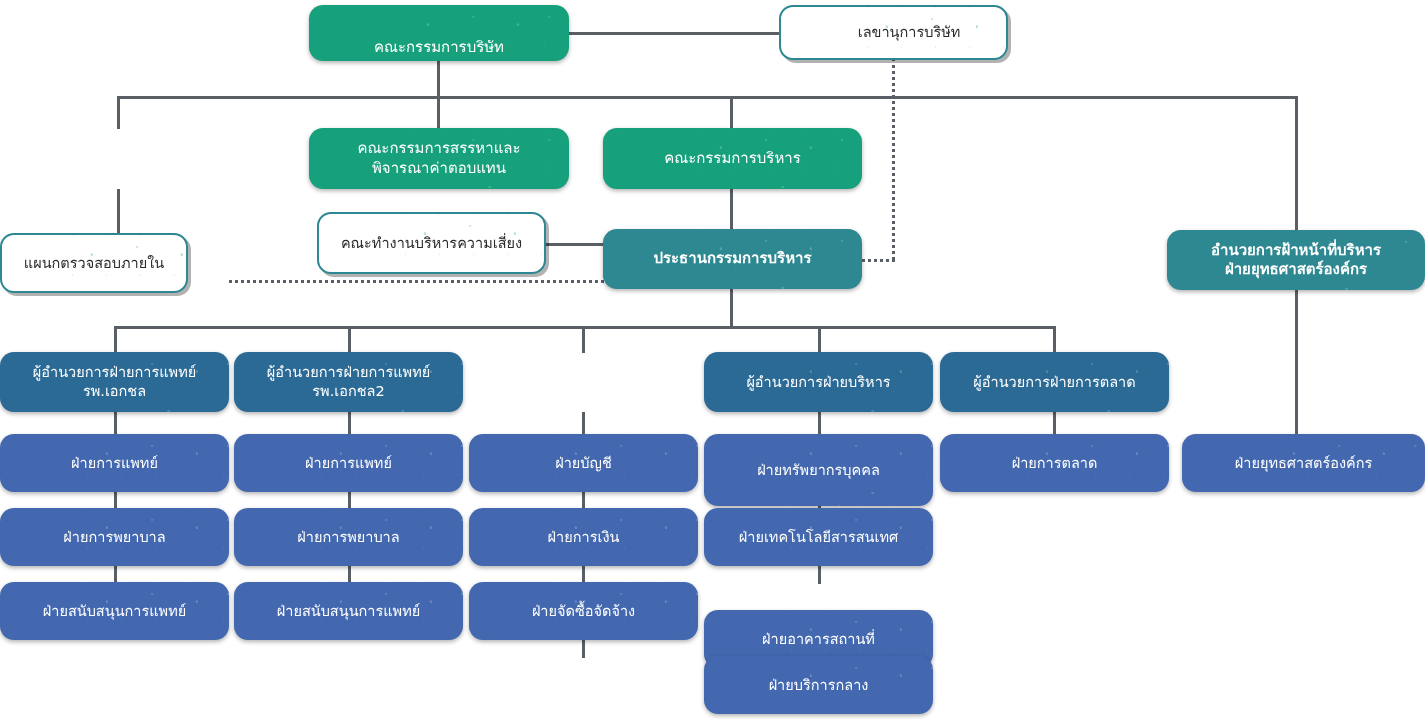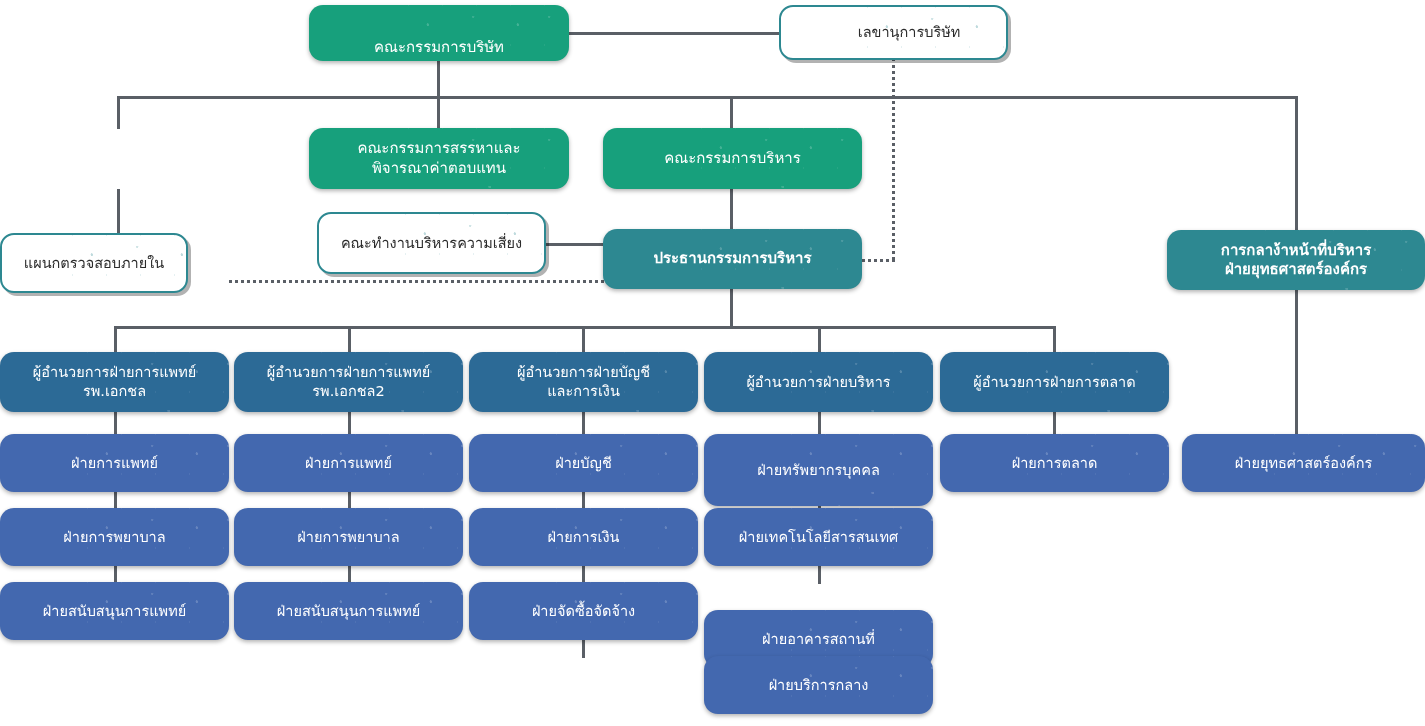--- a/index.html
+++ b/index.html
@@ -149,7 +149,7 @@
     <span class="lbl">ประธานกรรมการบริหาร</span>
   </div>
   <div class="node teal" style="left:1167px;top:230px;width:258px;height:60px;flex-direction:column;">
-    <span class="lbl">การกลาง้าหน้าที่บริหาร</span>
+    <span class="lbl">อำนวยการฝ้าหน้าที่บริหาร</span>
     <span class="lbl">ฝ่ายยุทธศาสตร์องค์กร</span>
   </div>
 

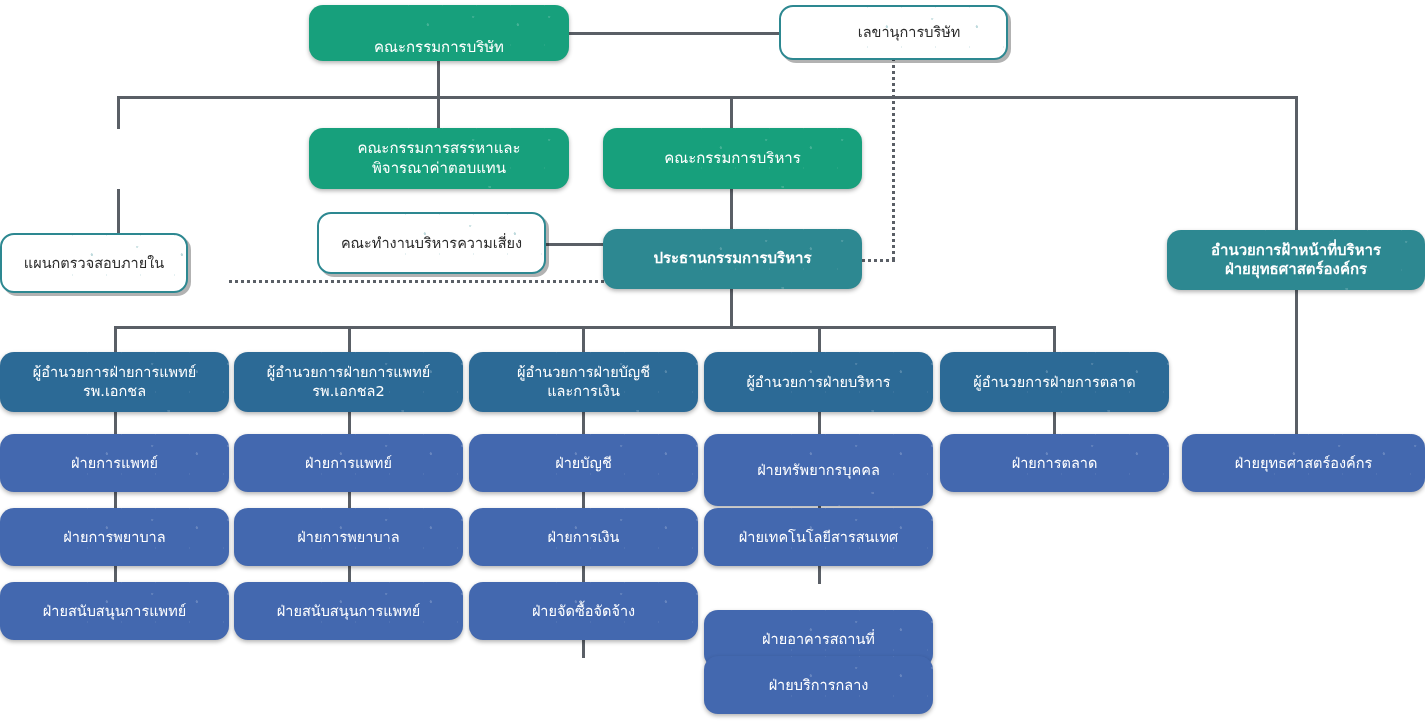--- a/index.html
+++ b/index.html
@@ -161,10 +161,6 @@
     <span class="lbl">ผู้อำนวยการฝ่ายการแพทย์</span>
     <span class="lbl">รพ.เอกชล2</span>
   </div>
-  <div class="node steel" style="left:469px;top:352px;width:229px;height:60px;flex-direction:column;">
-    <span class="lbl">ผู้อำนวยการฝ่ายบัญชี</span>
-    <span class="lbl">และการเงิน</span>
-  </div>
   <div class="node steel" style="left:704px;top:352px;width:229px;height:60px;">
     <span class="lbl">ผู้อำนวยการฝ่ายบริหาร</span>
   </div>

